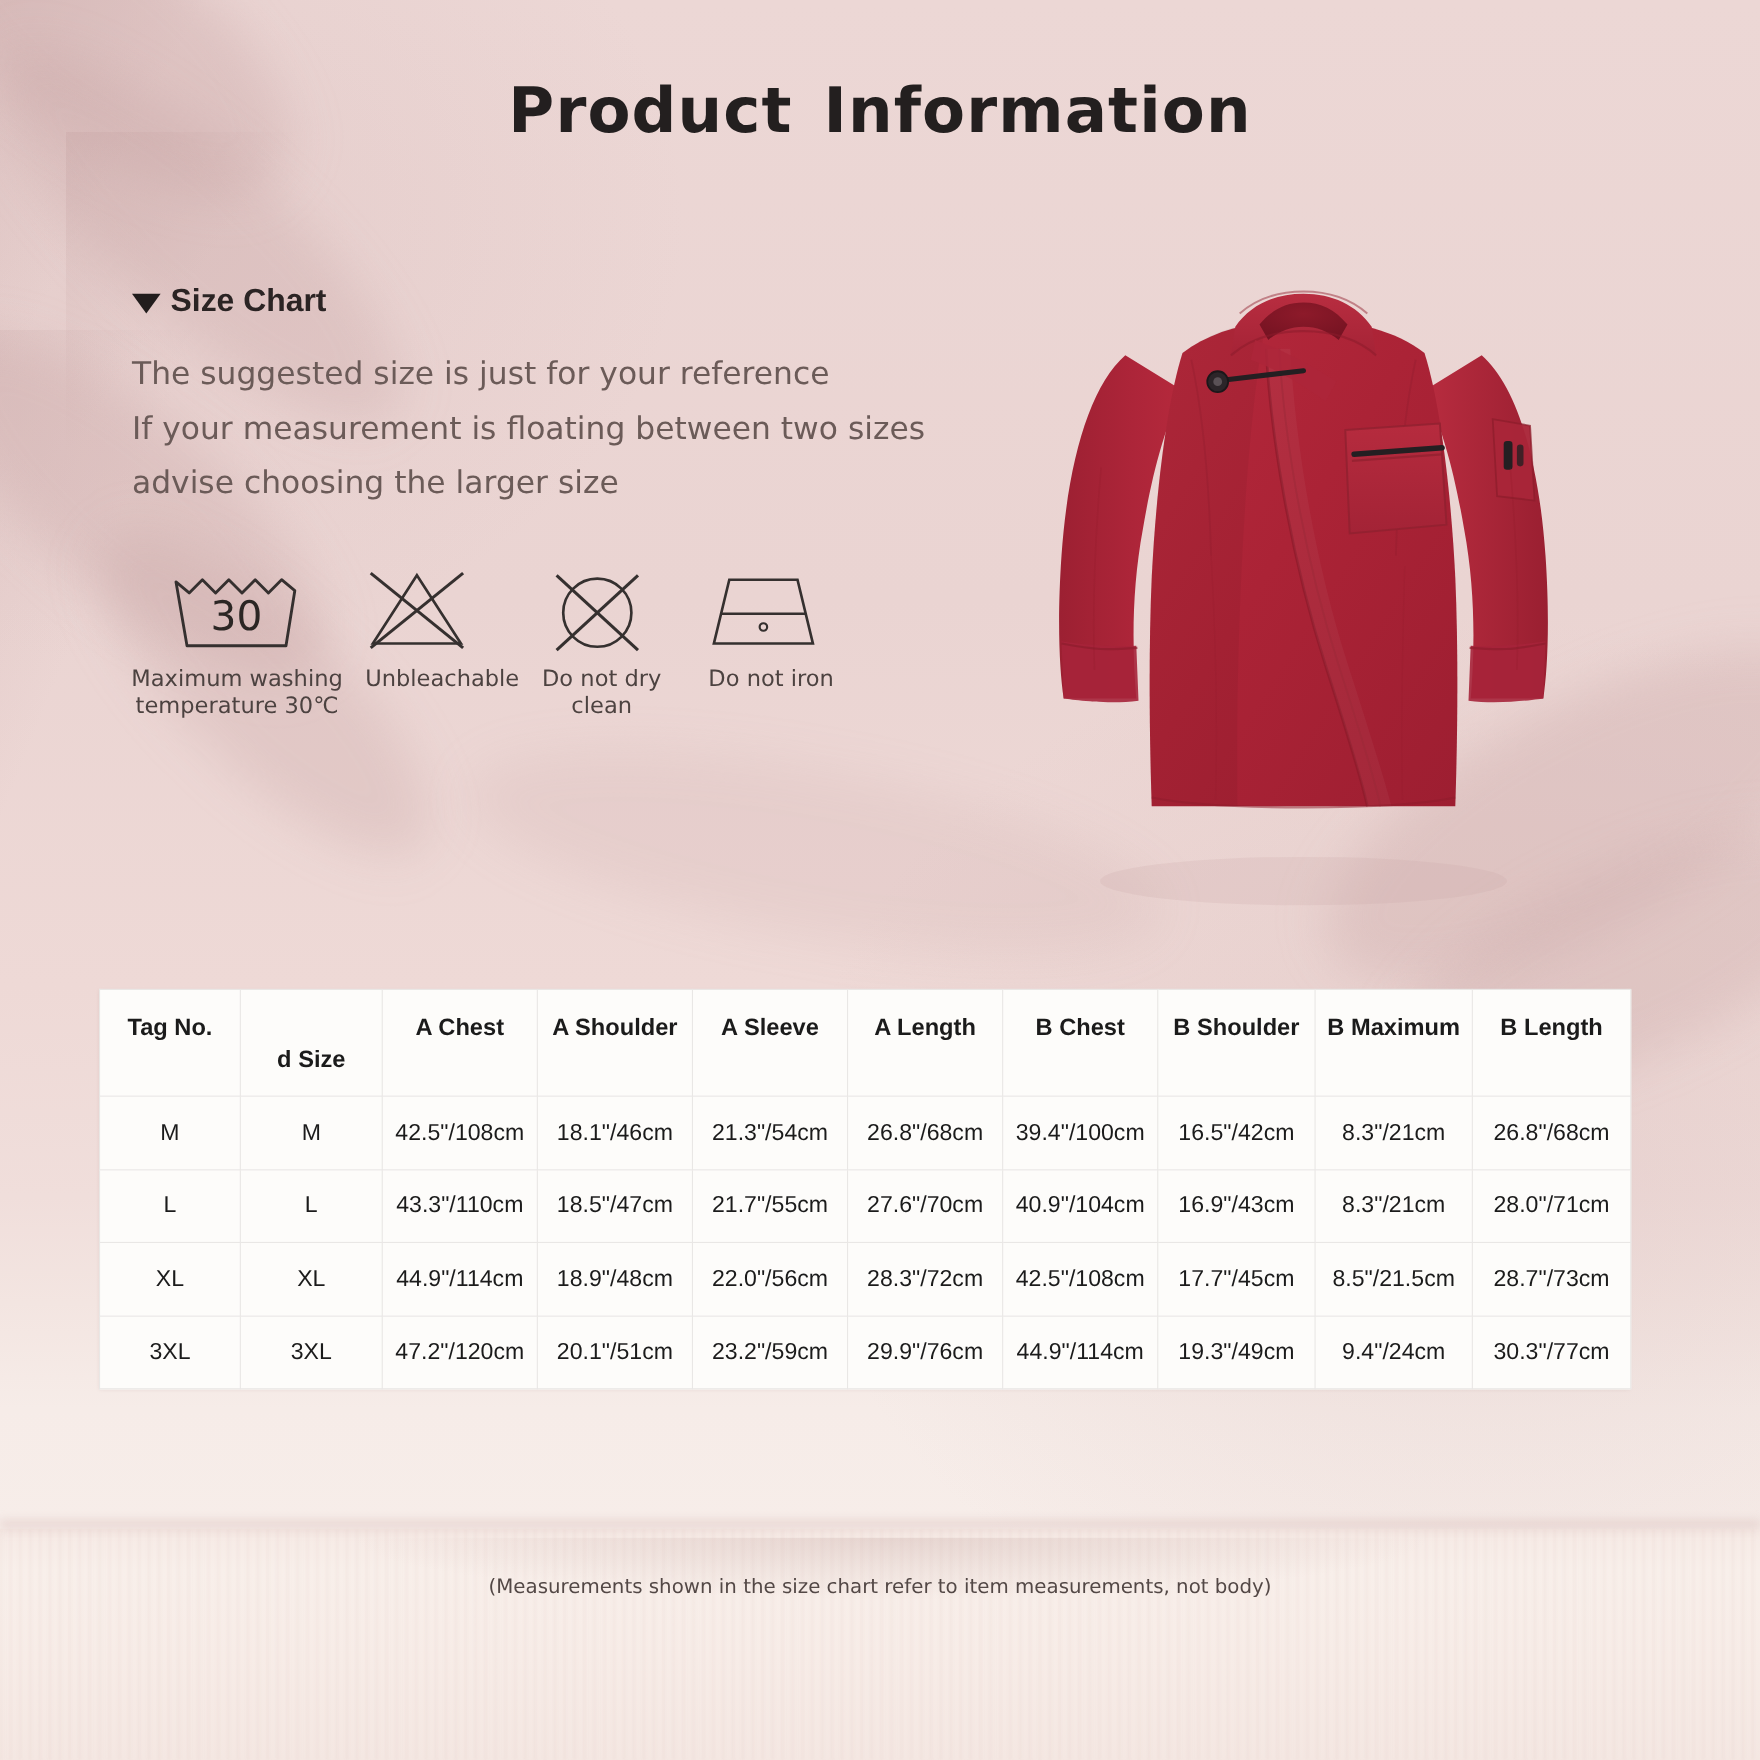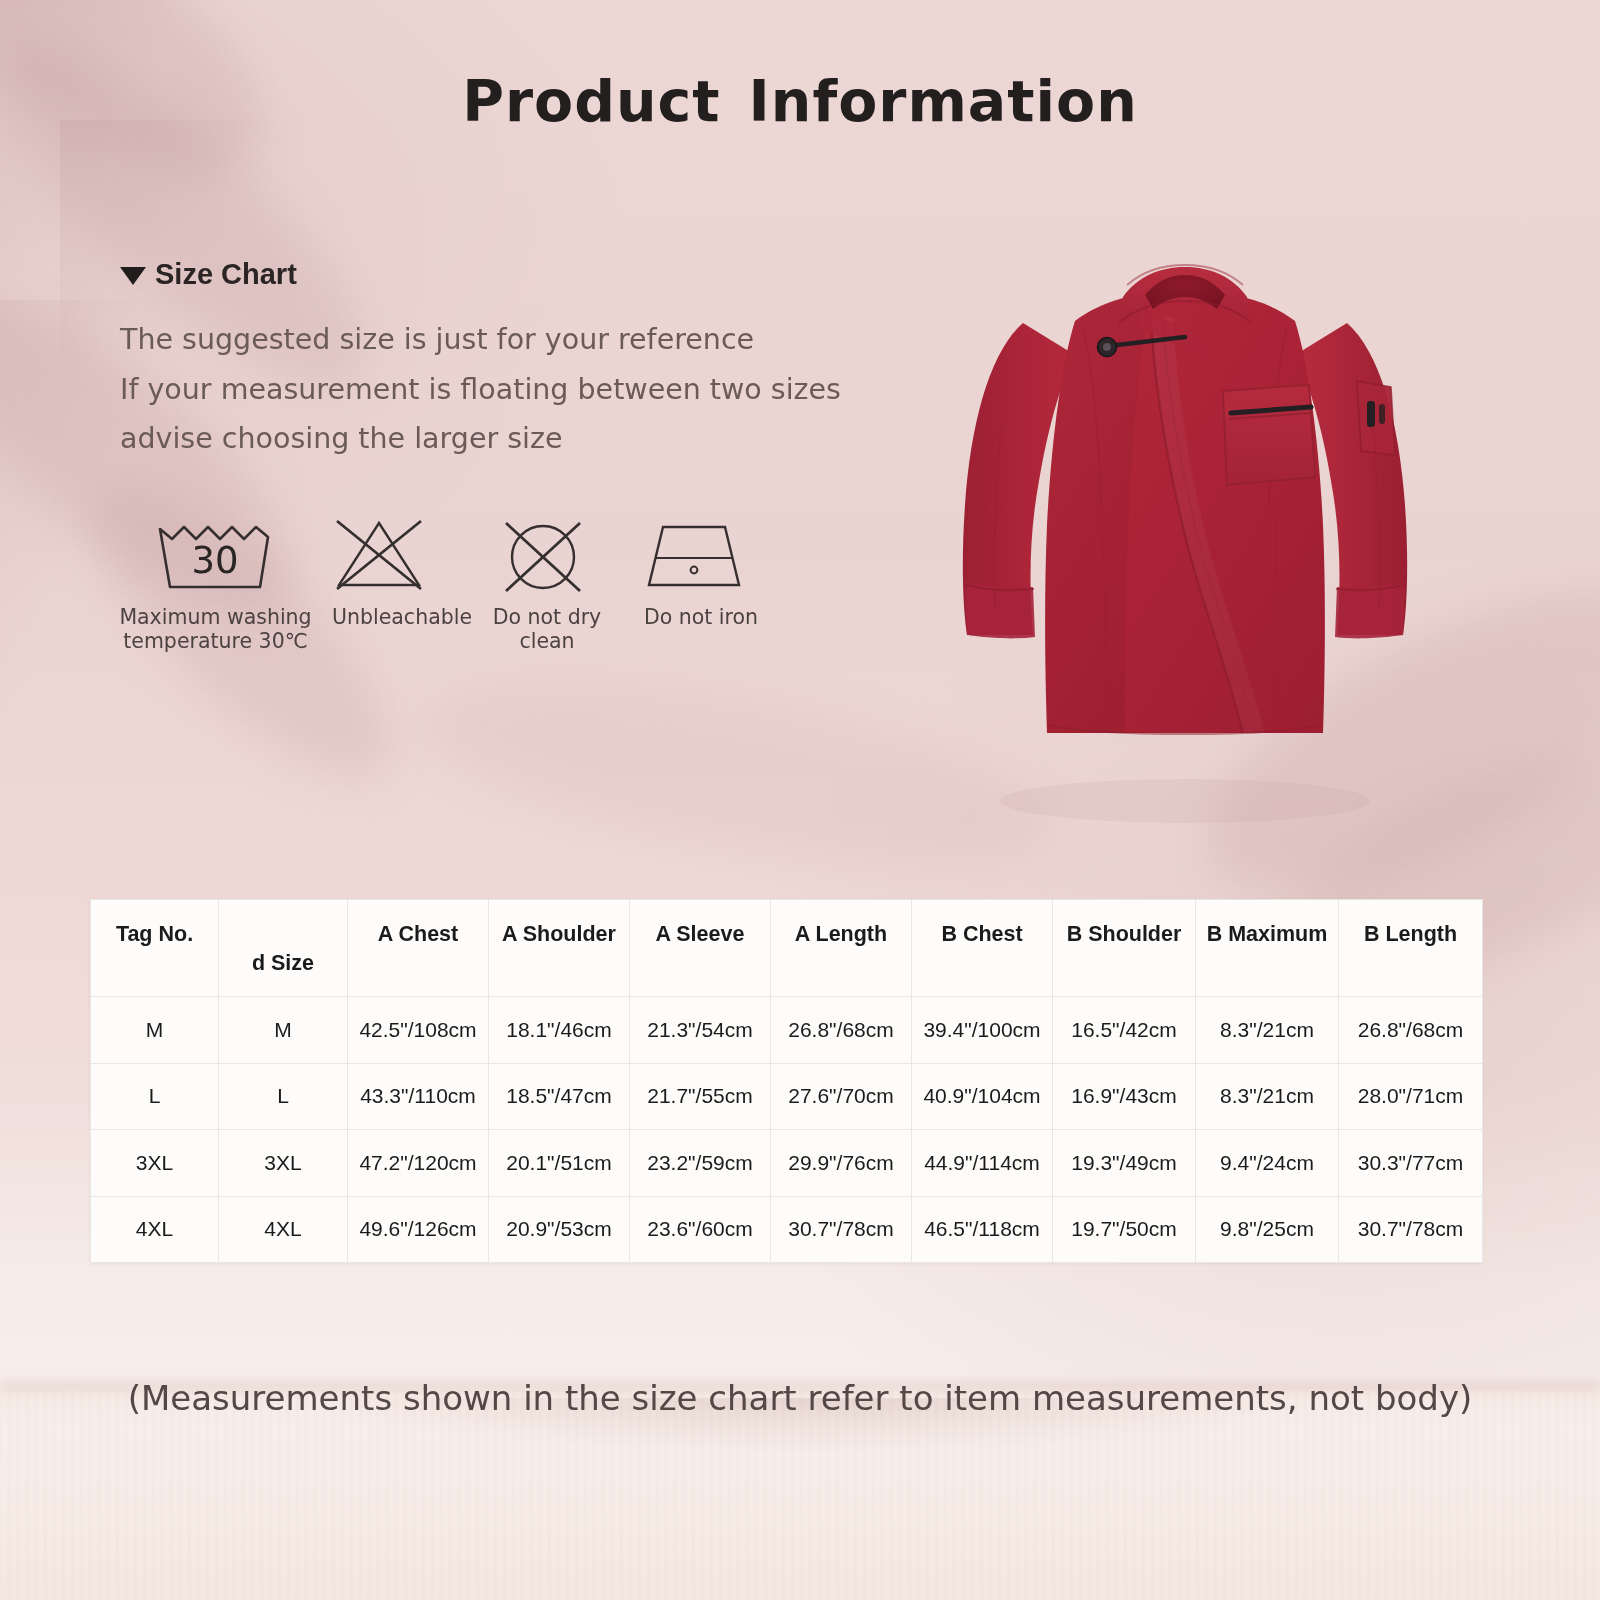--- a/index.html
+++ b/index.html
@@ -397,6 +397,18 @@
             <td>28.0"/71cm</td>
           </tr>
           <tr>
+            <td>XL</td>
+            <td>XL</td>
+            <td>44.9"/114cm</td>
+            <td>18.9"/48cm</td>
+            <td>22.0"/56cm</td>
+            <td>28.3"/72cm</td>
+            <td>42.5"/108cm</td>
+            <td>17.7"/45cm</td>
+            <td>8.5"/21.5cm</td>
+            <td>28.7"/73cm</td>
+          </tr>
+          <tr>
             <td>3XL</td>
             <td>3XL</td>
             <td>47.2"/120cm</td>

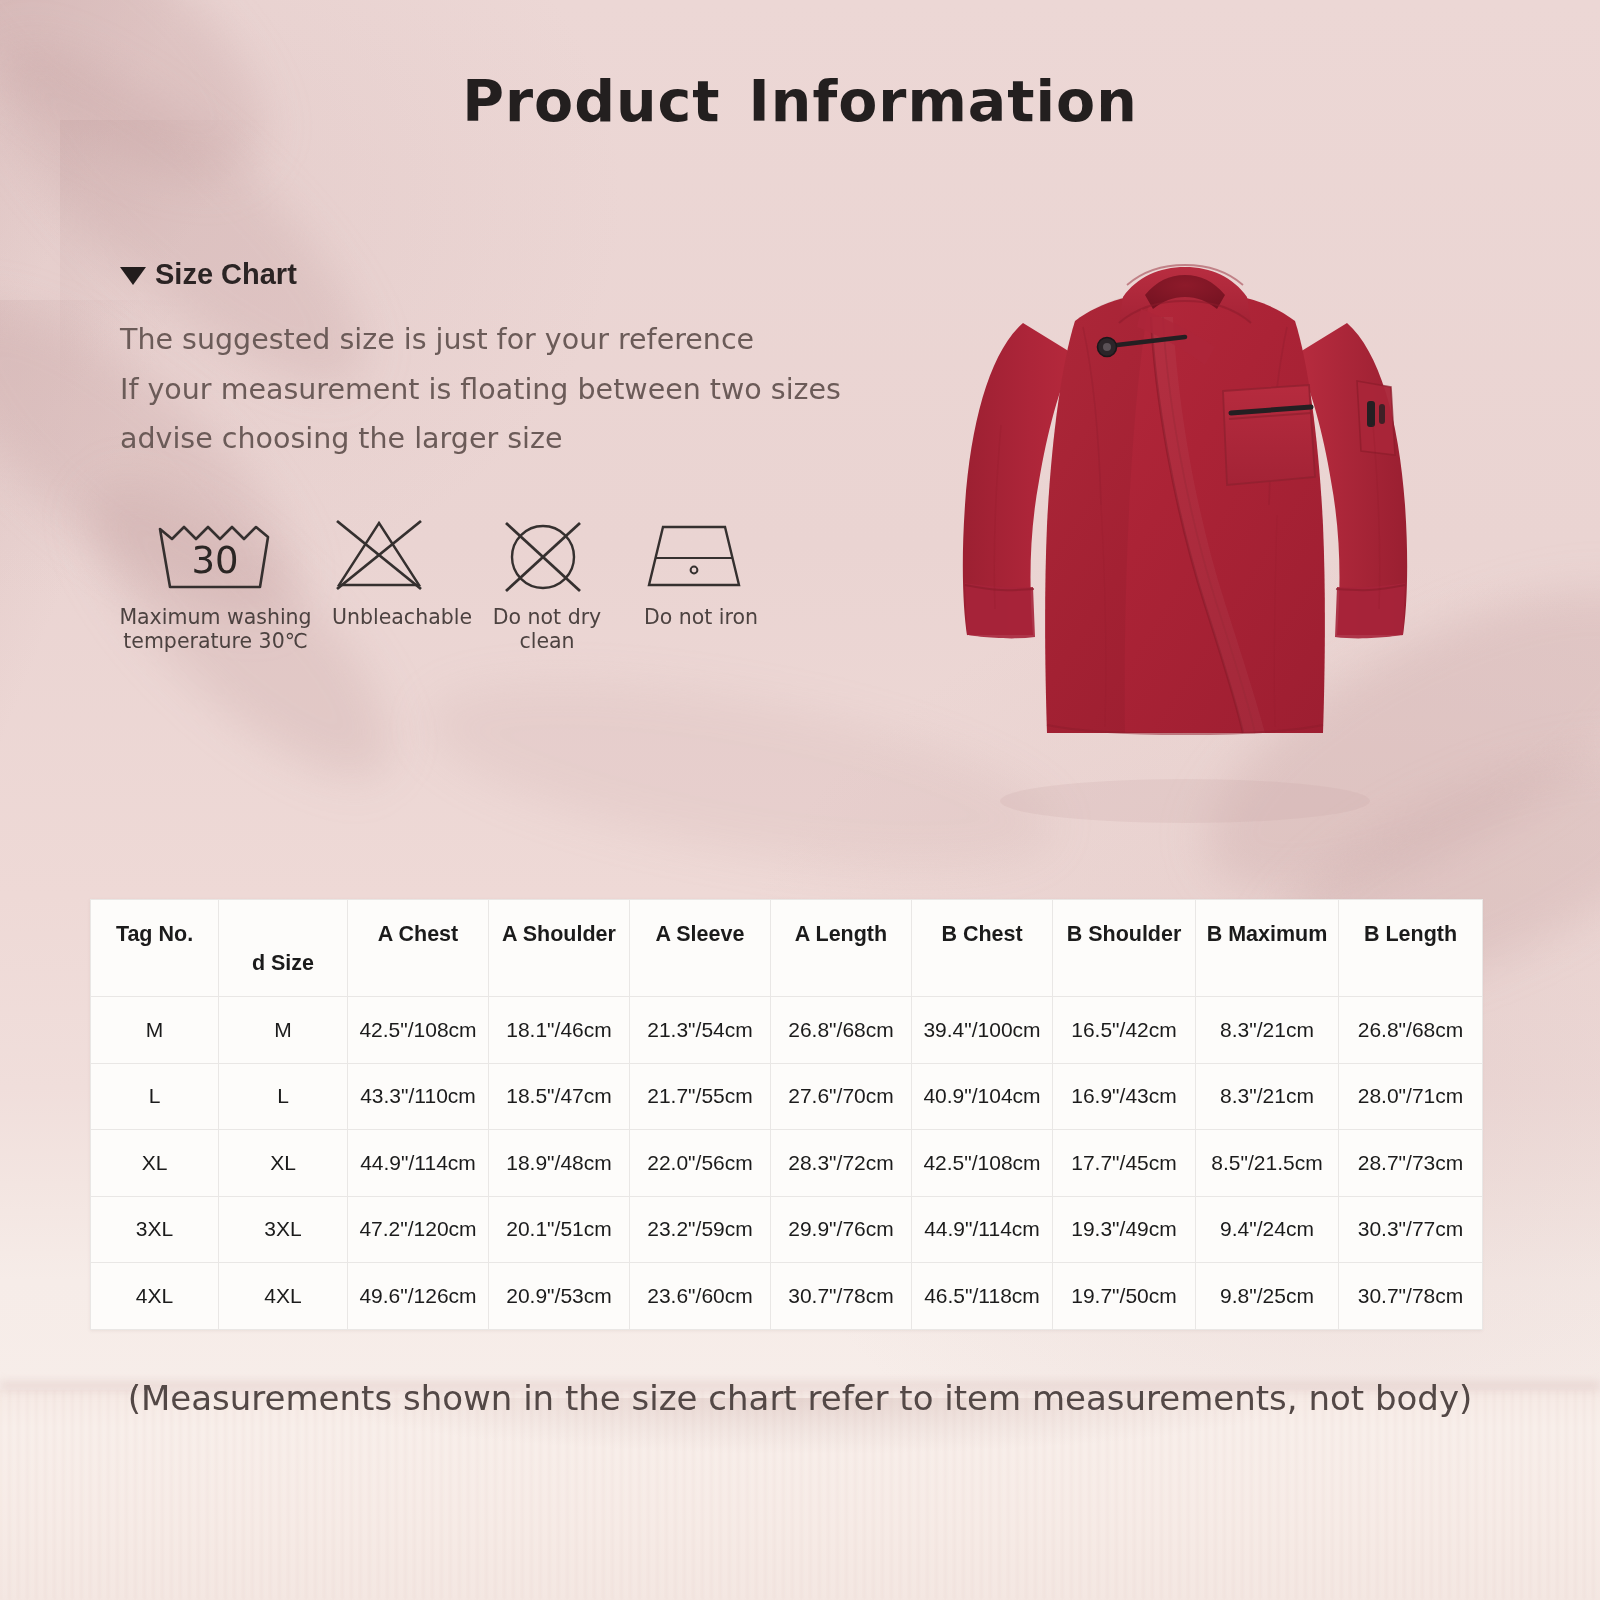--- a/index.html
+++ b/index.html
@@ -420,18 +420,6 @@
             <td>9.4"/24cm</td>
             <td>30.3"/77cm</td>
           </tr>
-          <tr>
-            <td>4XL</td>
-            <td>4XL</td>
-            <td>49.6"/126cm</td>
-            <td>20.9"/53cm</td>
-            <td>23.6"/60cm</td>
-            <td>30.7"/78cm</td>
-            <td>46.5"/118cm</td>
-            <td>19.7"/50cm</td>
-            <td>9.8"/25cm</td>
-            <td>30.7"/78cm</td>
-          </tr>
         </tbody>
     </table>
   </div>

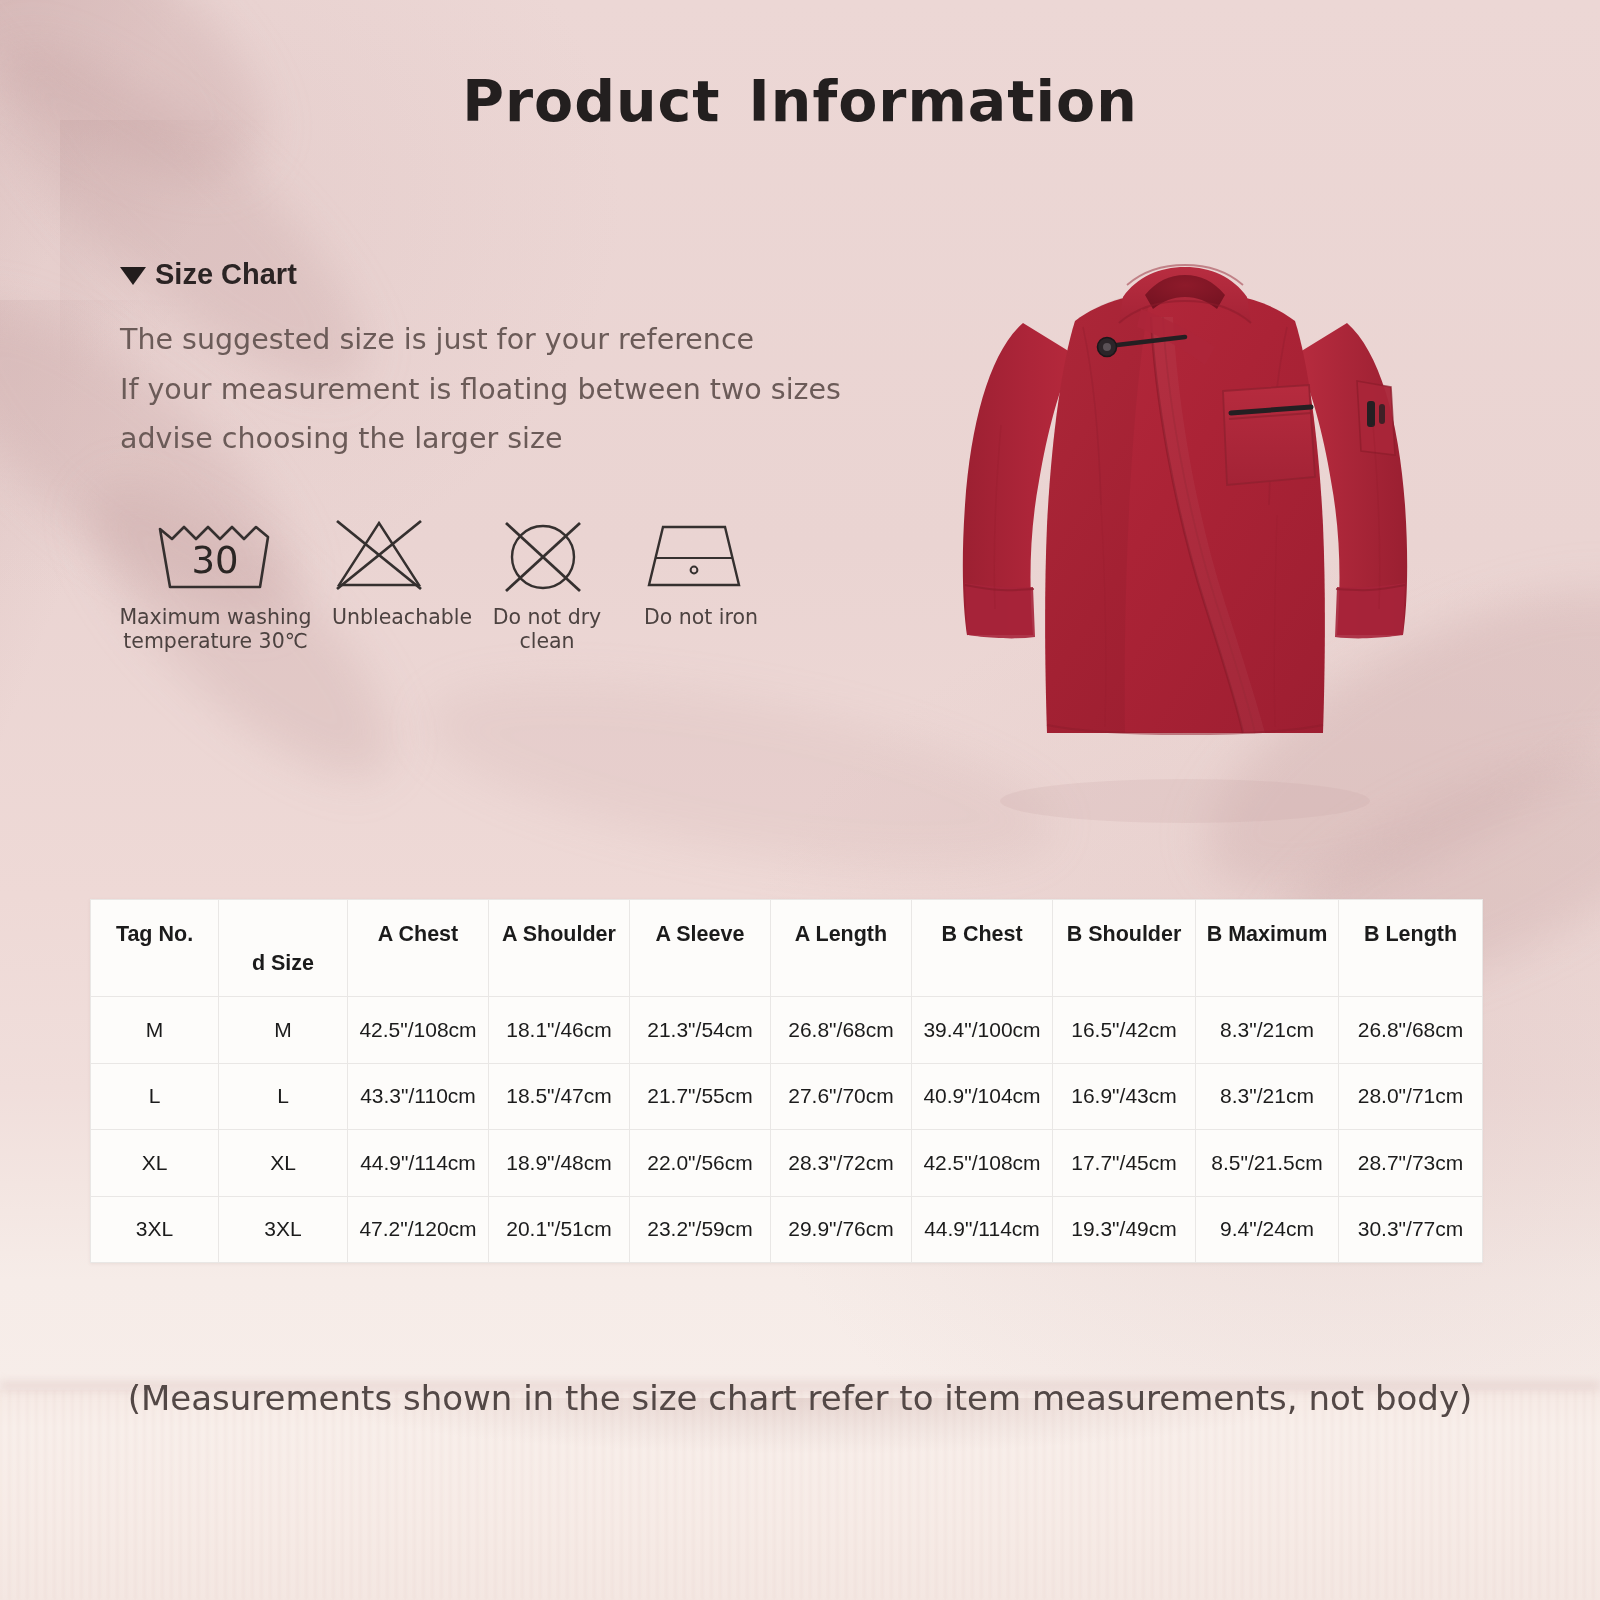--- a/index.html
+++ b/index.html
@@ -155,9 +155,9 @@
 
   
   .footnote {
-    position:absolute; left:0; right:0; top:1378px;
+    position:absolute; left:0; right:0; top:1432px;
     text-align:center;
-    font-size:34px;
+    font-size:18px;
     color:#534846;
     font-family:"DejaVu Sans", sans-serif;
   }

